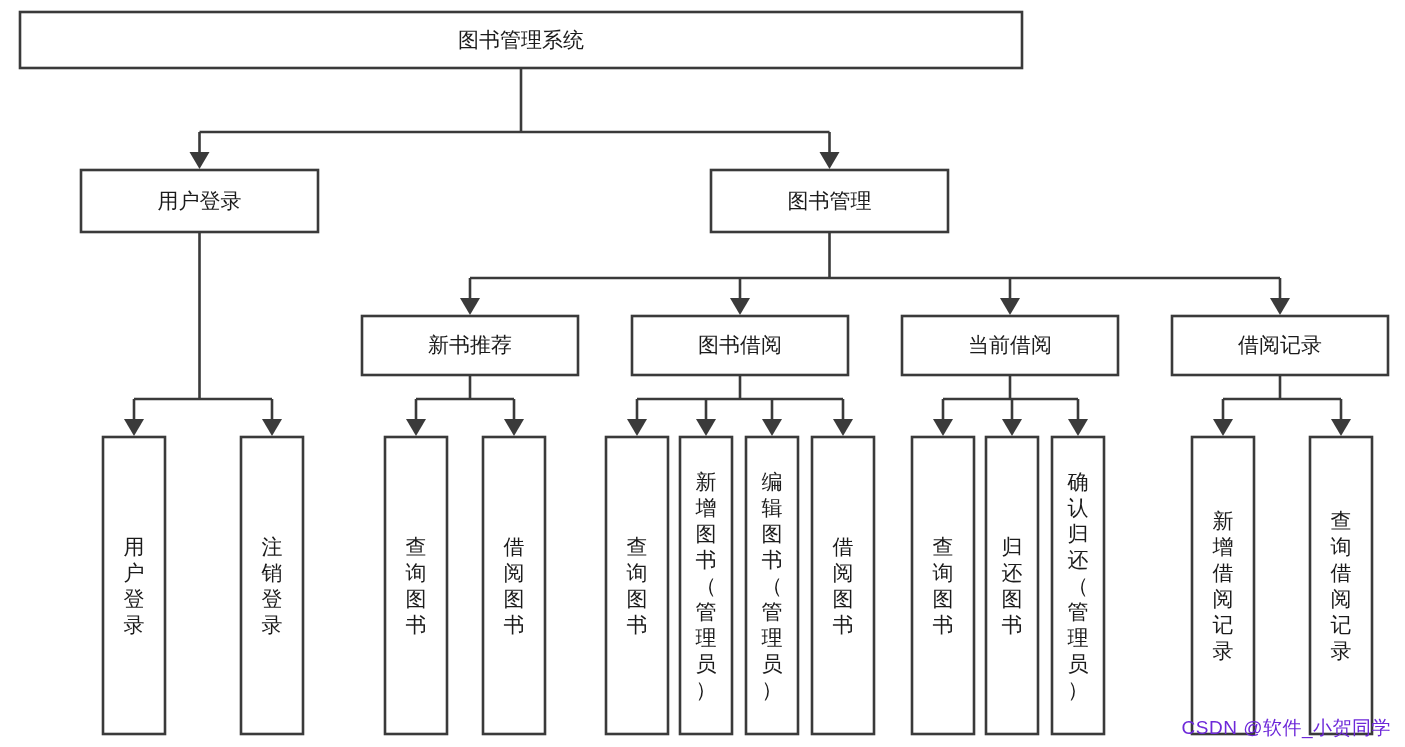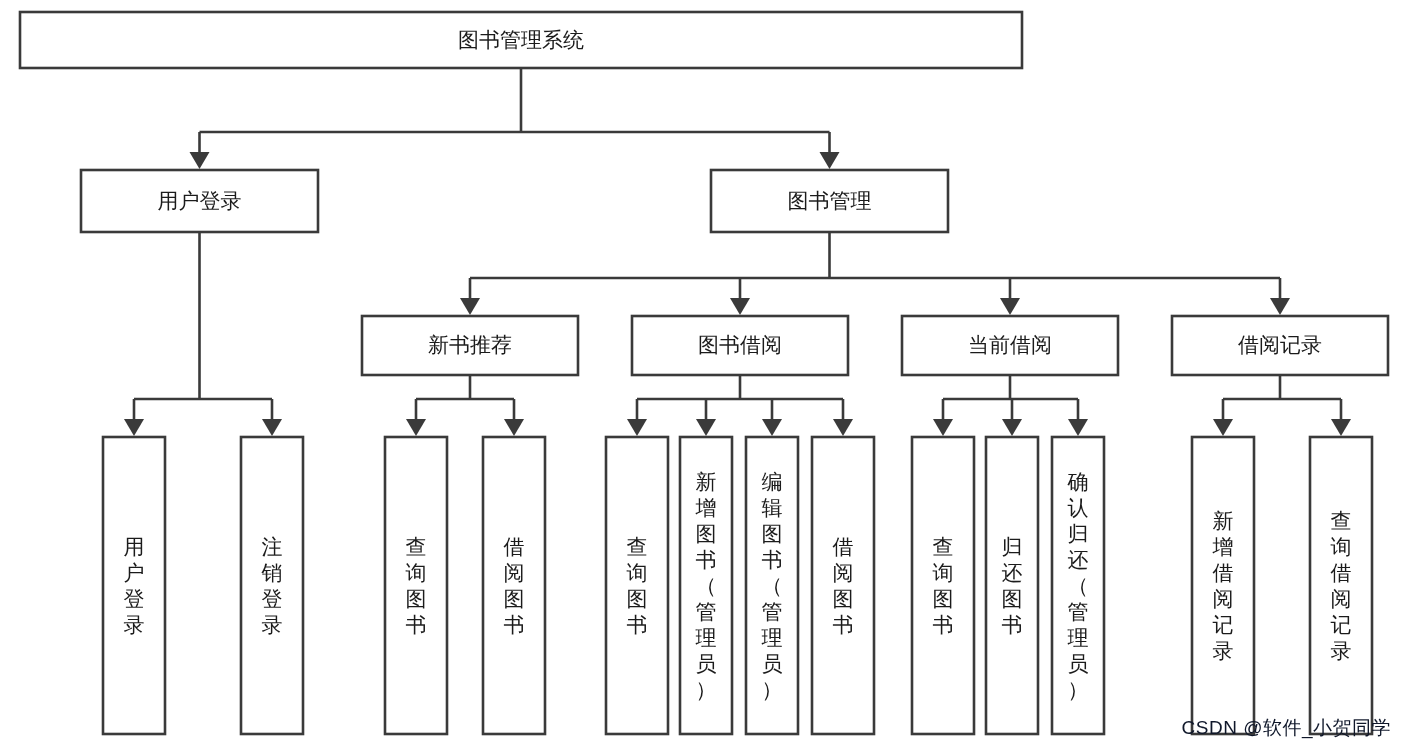--- a/index.html
+++ b/index.html
@@ -61,7 +61,7 @@
     bottom: 6px;
     font-family: "Liberation Sans", "DejaVu Sans", sans-serif;
     font-size: 19px;
-    color: #0f172a;
+    color: #6d28d9;
     white-space: nowrap;
     letter-spacing: 0.5px;
     pointer-events: none;

